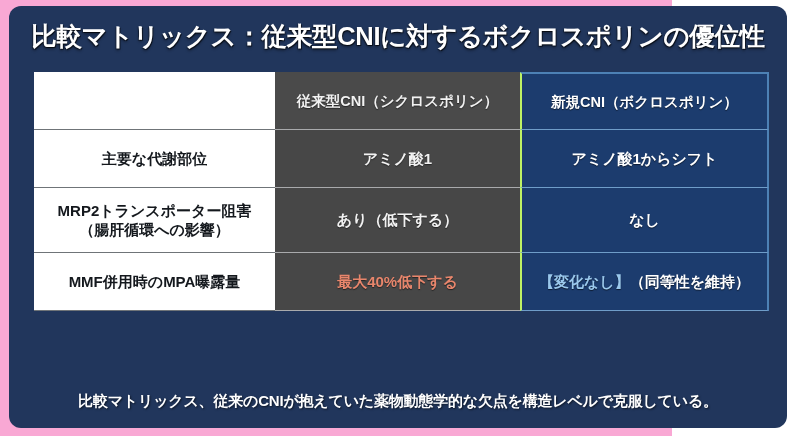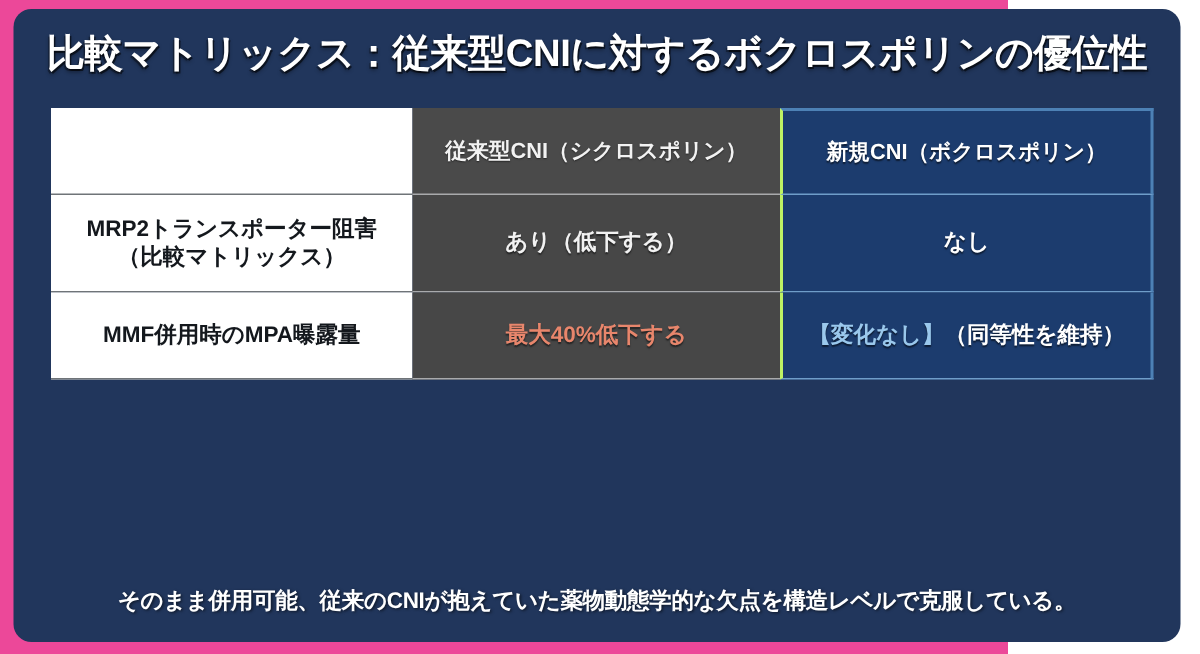--- a/index.html
+++ b/index.html
@@ -18,7 +18,7 @@
     position: relative;
     width: 672px;
     height: 436px;
-    background: #ec4899;
+    background: #f9a8d4;
     box-sizing: border-box;
   }
 

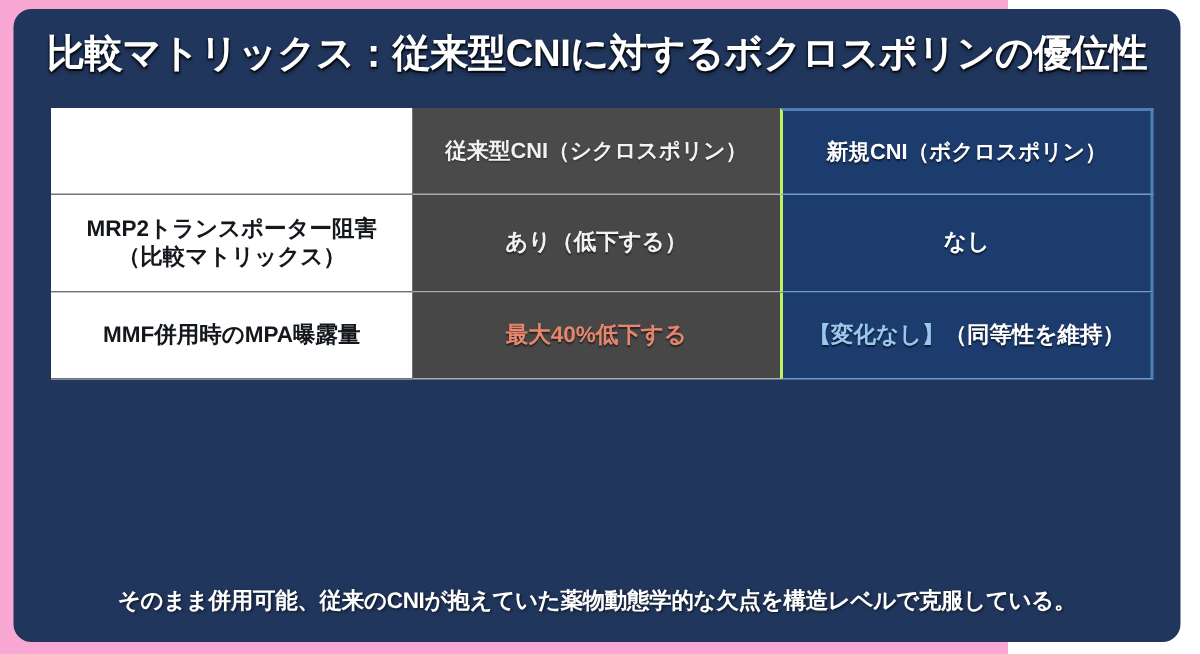--- a/index.html
+++ b/index.html
@@ -183,6 +183,11 @@
           </td>
         </tr>
 
+        <tr class="row-h-1">
+          <td class="cell-label">主要な代謝部位</td>
+          <td class="cell-old">アミノ酸1</td>
+          <td class="cell-new">アミノ酸1からシフト</td>
+        </tr>
 
         <tr class="row-h-2">
           <td class="cell-label">

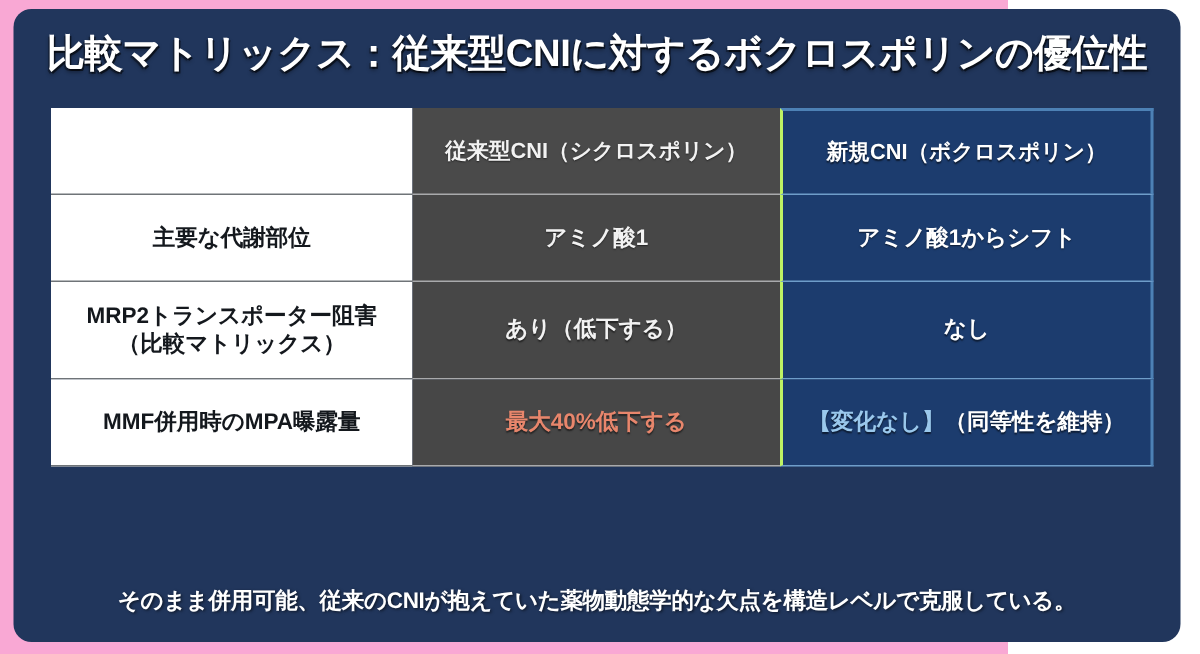--- a/index.html
+++ b/index.html
@@ -192,7 +192,7 @@
         <tr class="row-h-2">
           <td class="cell-label">
             <span>MRP2トランスポーター阻害</span><br>
-            <span>（比較マトリックス）</span>
+            <span>（腸肝循環への影響）</span>
           </td>
           <td class="cell-old">あり（低下する）</td>
           <td class="cell-new">なし</td>

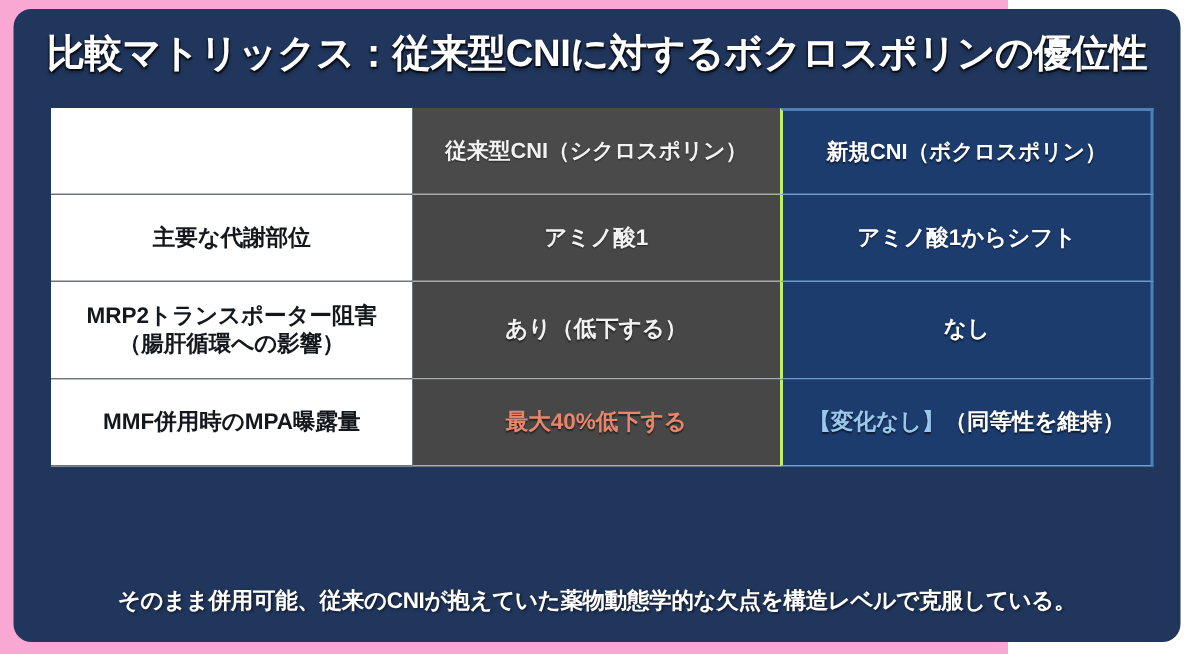--- a/index.html
+++ b/index.html
@@ -212,7 +212,7 @@
       </tbody>
     </table>
 
-    <div class="footer">そのまま併用可能、従来のCNIが抱えていた薬物動態学的な欠点を構造レベルで克服している。</div>
+    <div class="footer">比較マトリックス、従来のCNIが抱えていた薬物動態学的な欠点を構造レベルで克服している。</div>
 
   </div>
 </div>

